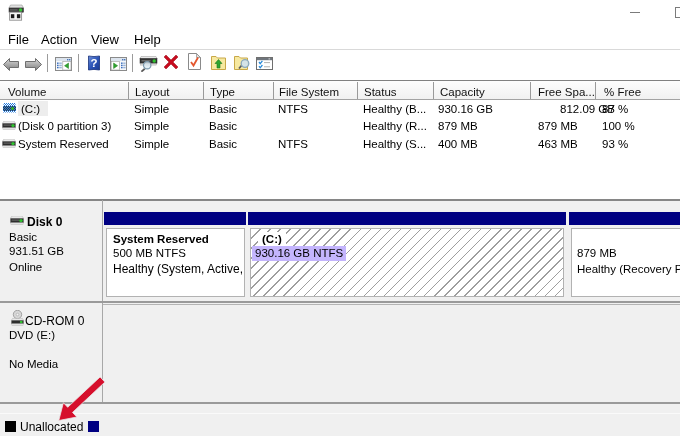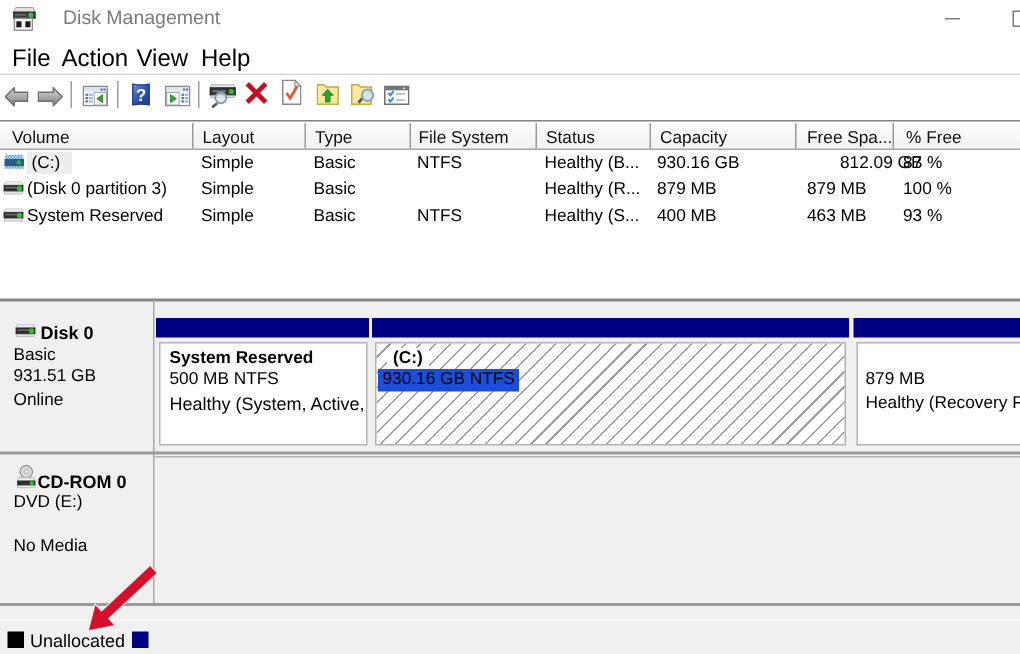--- a/index.html
+++ b/index.html
@@ -46,7 +46,6 @@
     <rect x="2.9" y="10.2" width="3.4" height="4" fill="#1a1a1a"></rect>
     <rect x="8.9" y="10.2" width="3.4" height="4" fill="#1a1a1a"></rect>
   </svg>
-  <div class="t" id="title">Disk Management</div>
   <div class="abs" style="left:630px;top:11.5px;width:10px;height:1.5px;background:#7b7b7b"></div>
   <div class="abs" style="left:674.5px;top:7px;width:10px;height:9px;border:1.5px solid #7b7b7b"></div>
 

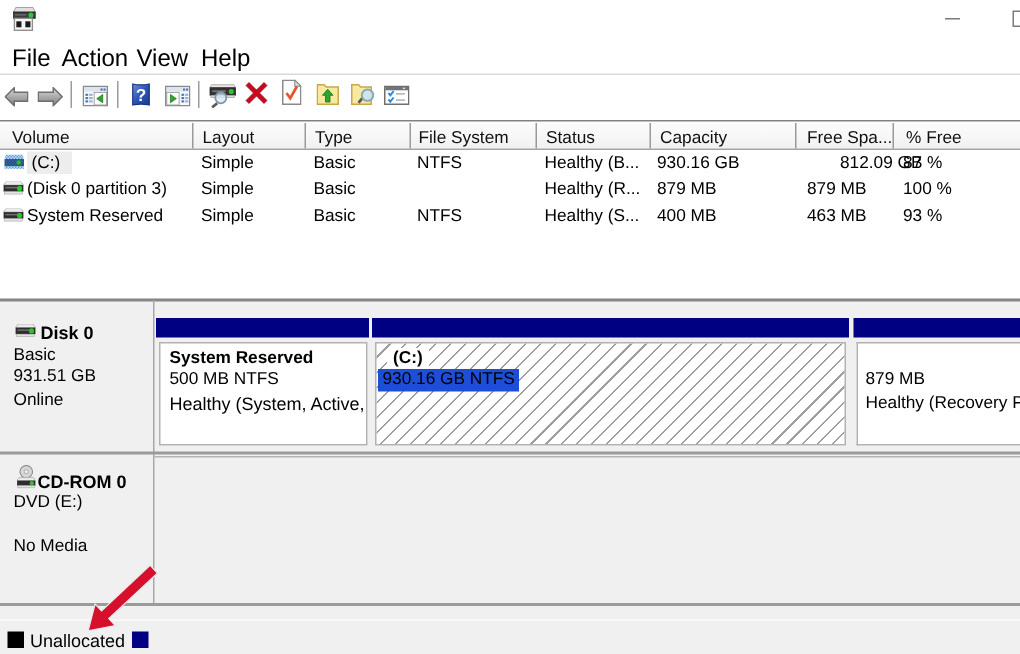--- a/index.html
+++ b/index.html
@@ -10,7 +10,7 @@
   .t{position:absolute;white-space:nowrap;color:#000;font-size:11.5px;line-height:14px;}
   
   #title{left:42px;top:5px;font-size:13px;color:#7a7a7a;}
-  .menu{top:33px;font-size:16px;}
+  .menu{top:33px;font-size:13px;}
   #menusep{left:0;top:49px;width:680px;height:1px;background:#d9d9d9;}
   
   #hdr{left:0;top:80px;width:680px;height:20px;background:linear-gradient(#fdfdfd,#f1f1f1);

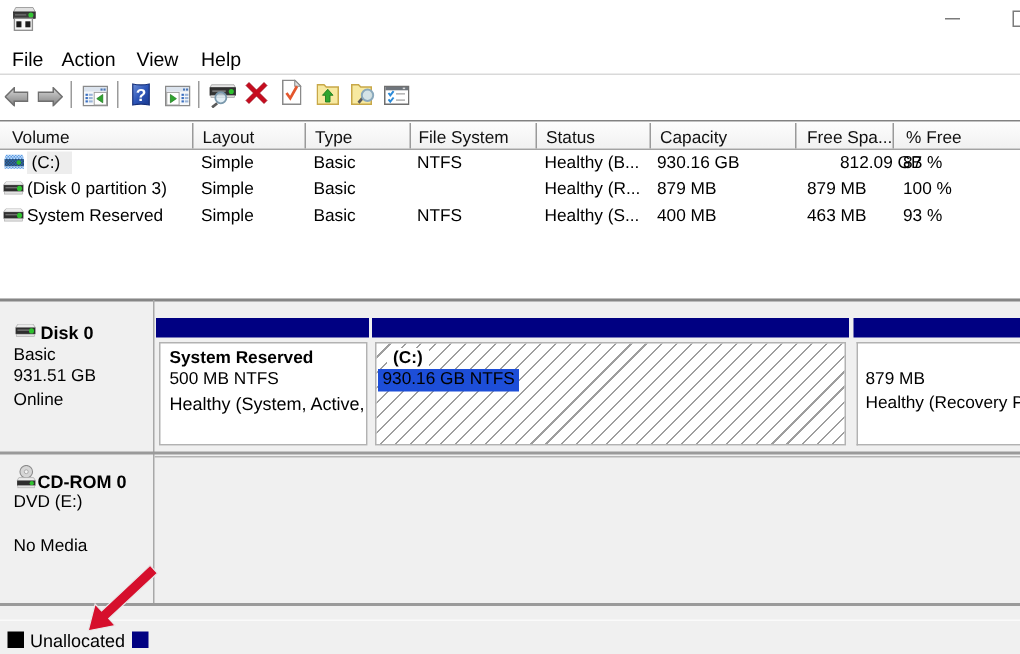--- a/index.html
+++ b/index.html
@@ -265,7 +265,7 @@
   <div class="pt" style="left:113px;top:261.5px;width:131px;overflow:hidden;font-size:12px">Healthy (System, Active,</div>
 
   <div class="pt" style="left:258px;top:232px;font-weight:bold;background:#fff;padding:0 4px">(C:)</div>
-  <div class="pt" style="left:252px;top:246px;background:#1d4ed8;padding:0 3px">930.16 GB NTFS</div>
+  <div class="pt" style="left:252px;top:246px;background:#c4b5fd;padding:0 3px">930.16 GB NTFS</div>
 
   <div class="pt" style="left:577px;top:246px">879 MB</div>
   <div class="pt" style="left:577px;top:261.5px">Healthy (Recovery P</div>

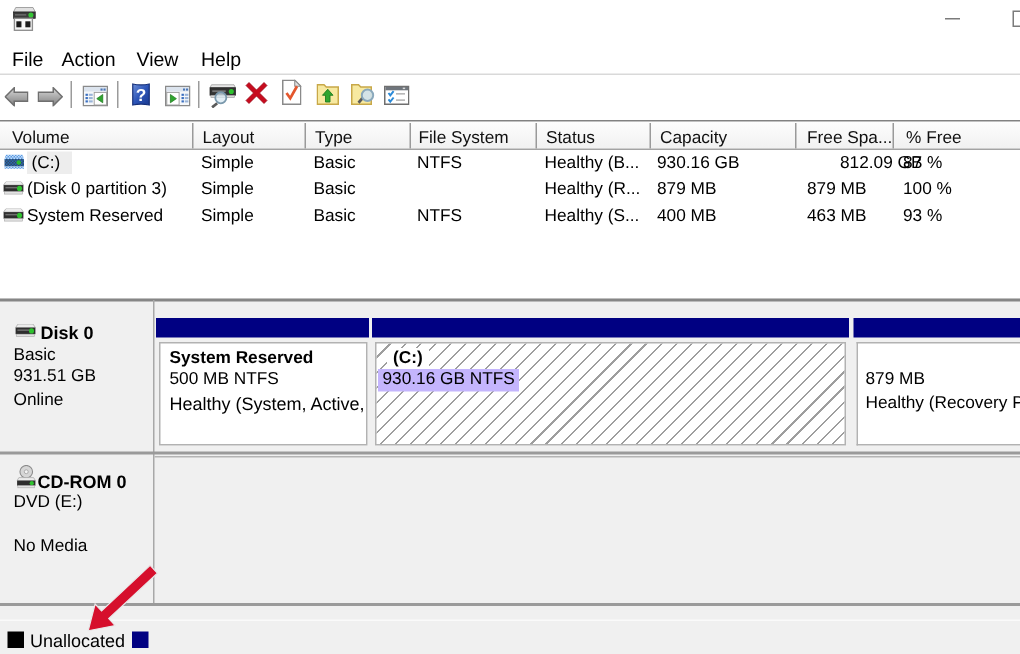--- a/index.html
+++ b/index.html
@@ -278,7 +278,7 @@
     <circle cx="11.2" cy="12.1" r="1.4" fill="#2ec22e"></circle>
     <rect x="1.9" y="13.8" width="11.2" height="1.4" fill="#e2e2e2" stroke="#a8a8a8" stroke-width="0.4"></rect>
   </svg>
-  <div class="pt" style="left:25px;top:314px;font-weight:bold;font-size:12px">CD-ROM 0</div>
+  <div class="pt" style="left:25px;top:314px;font-weight:normal;font-size:12px">CD-ROM 0</div>
   <div class="pt" style="left:9px;top:327.5px">DVD (E:)</div>
   <div class="pt" style="left:9px;top:357px">No Media</div>
 

